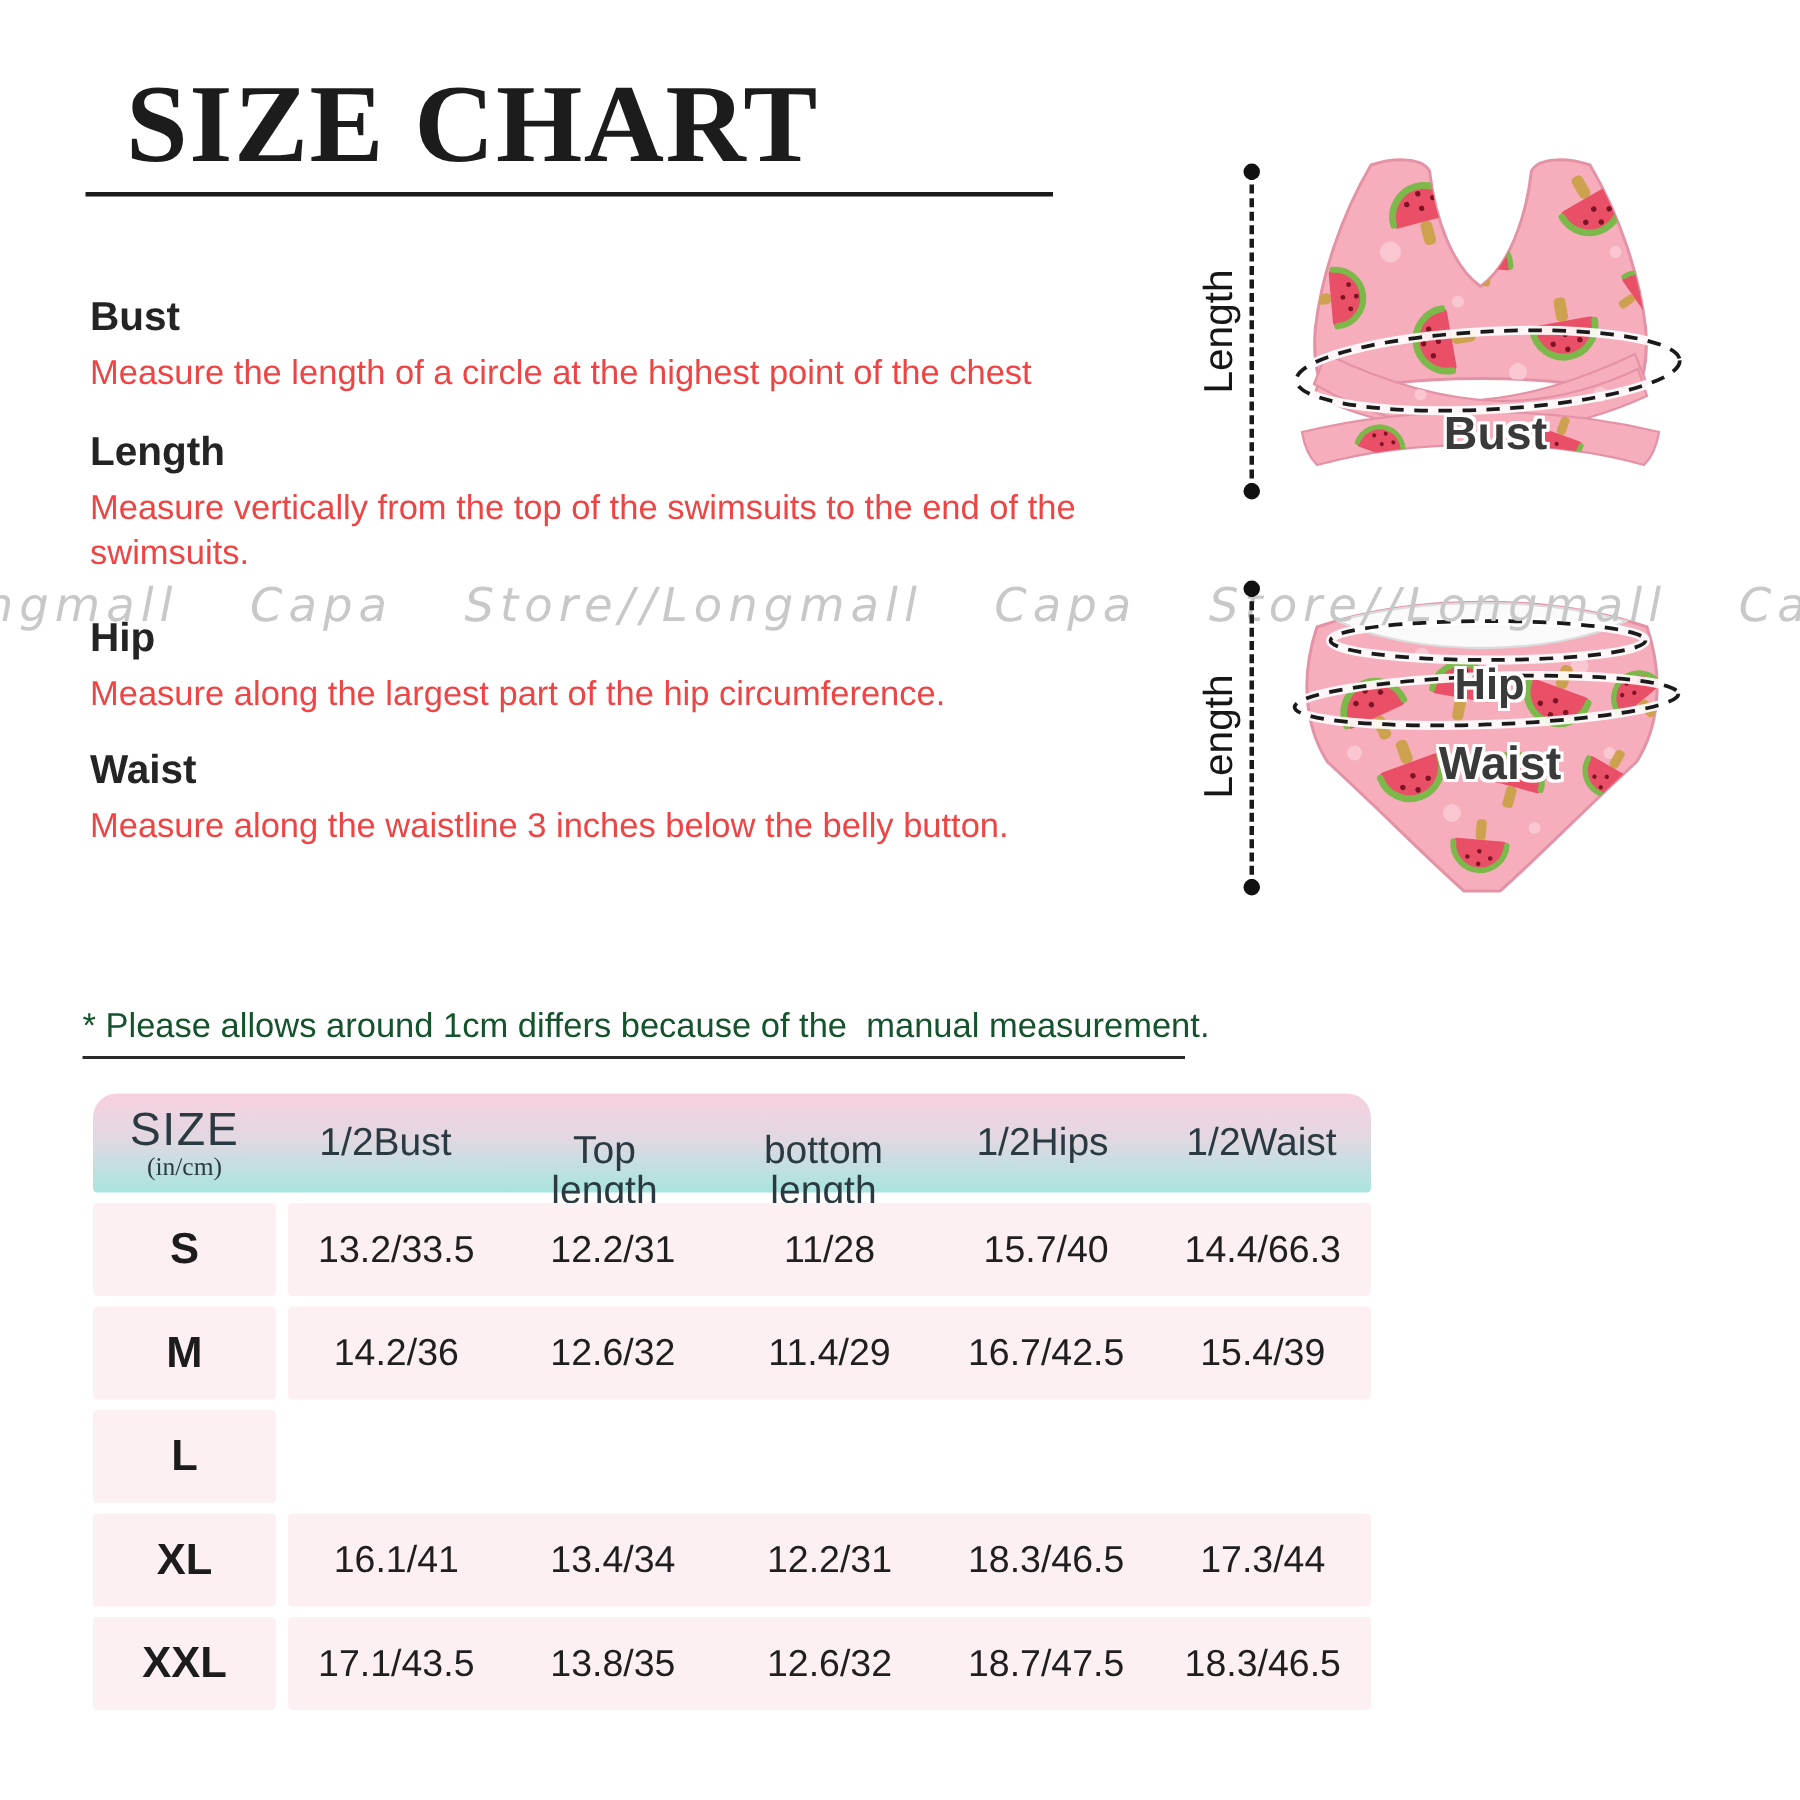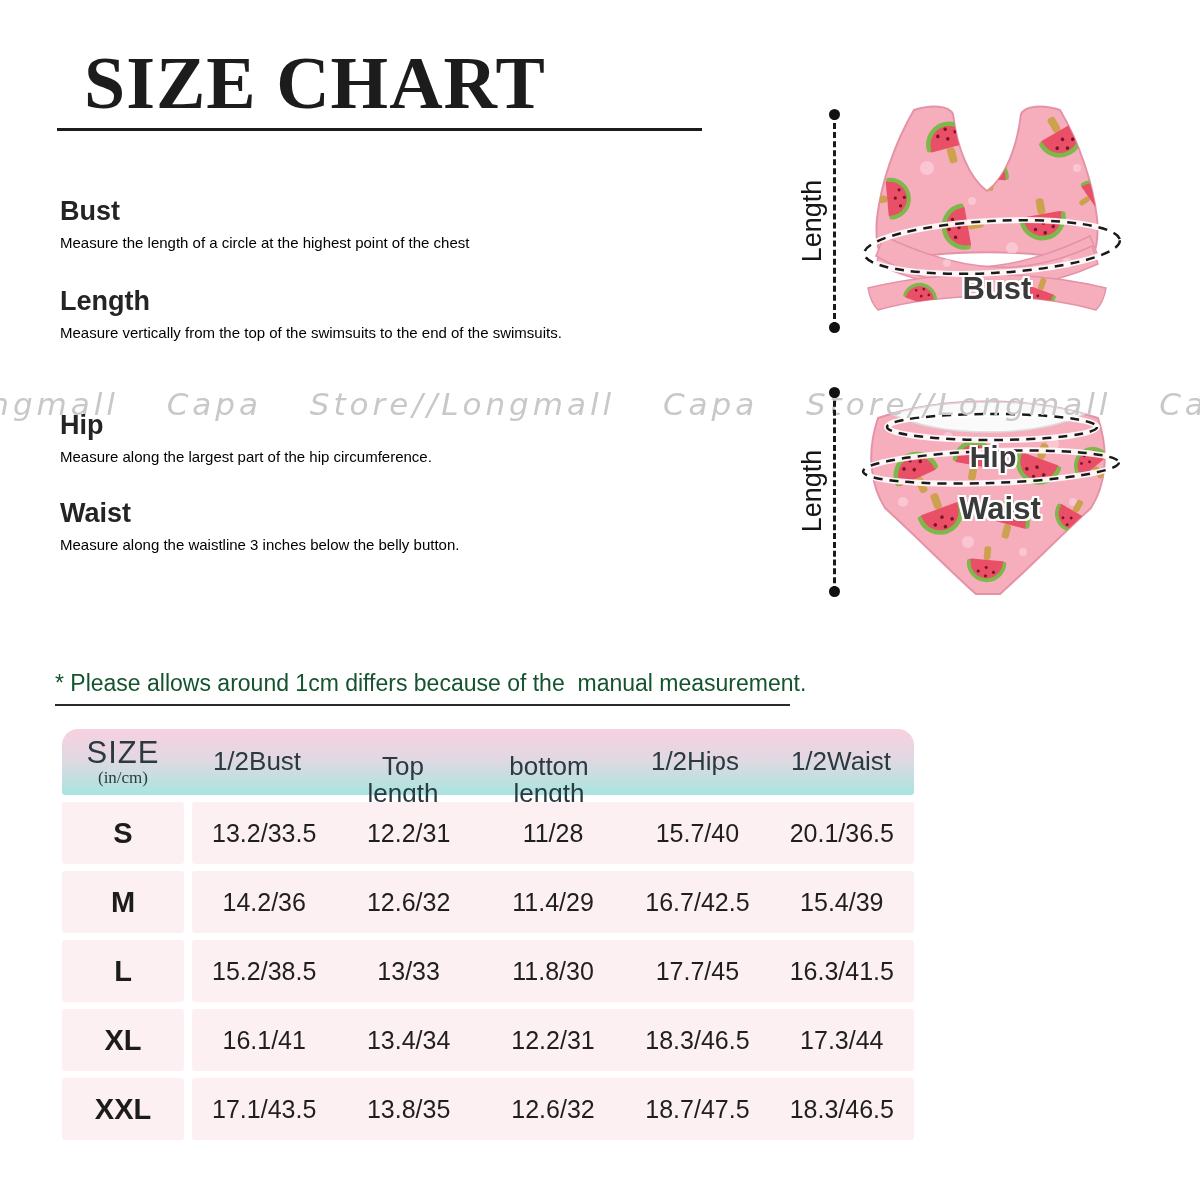--- a/index.html
+++ b/index.html
@@ -18,7 +18,7 @@
   
   .measure{left:60px;width:690px;z-index:3;}
   .measure h3{margin:0 0 6px 0;font-size:27px;font-weight:700;color:#242424;}
-  .measure p{margin:0;font-size:15px;line-height:1.32;color:#000000;}
+  .measure p{margin:0;font-size:23px;line-height:1.32;color:#ef4444;}
   
   .watermark{
     left:-55px;top:386px;width:1320px;z-index:2;

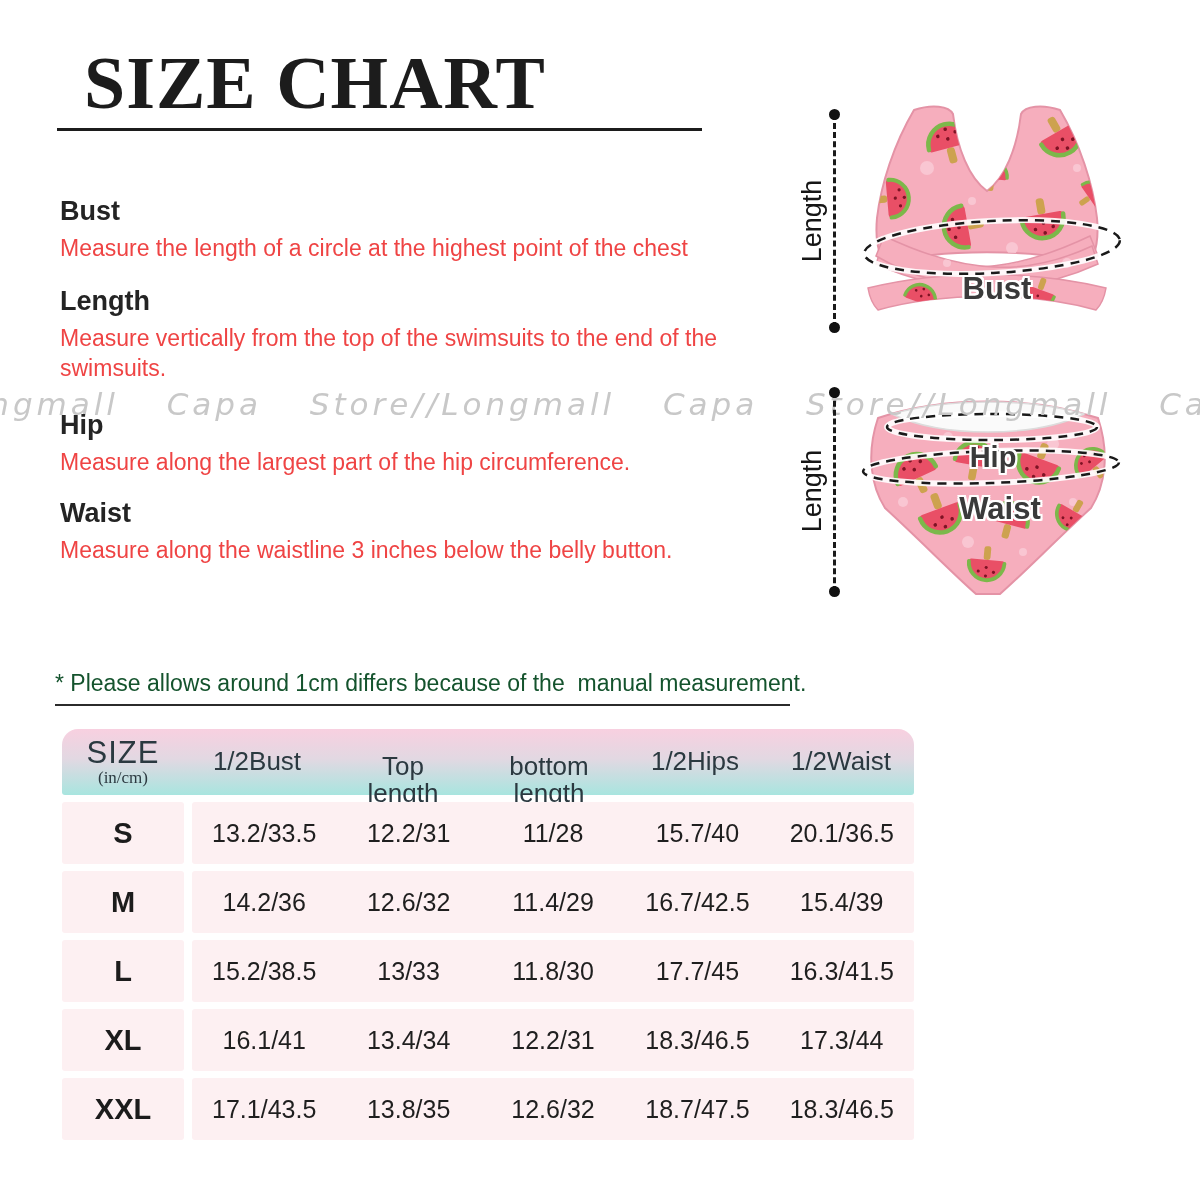--- a/index.html
+++ b/index.html
@@ -205,7 +205,7 @@
       <div class="td">12.2/31</div>
       <div class="td">11/28</div>
       <div class="td">15.7/40</div>
-      <div class="td">20.1/36.5</div>
+      <div class="td">14.4/66.3</div>
     </div>
   </div>
   <div class="trow">

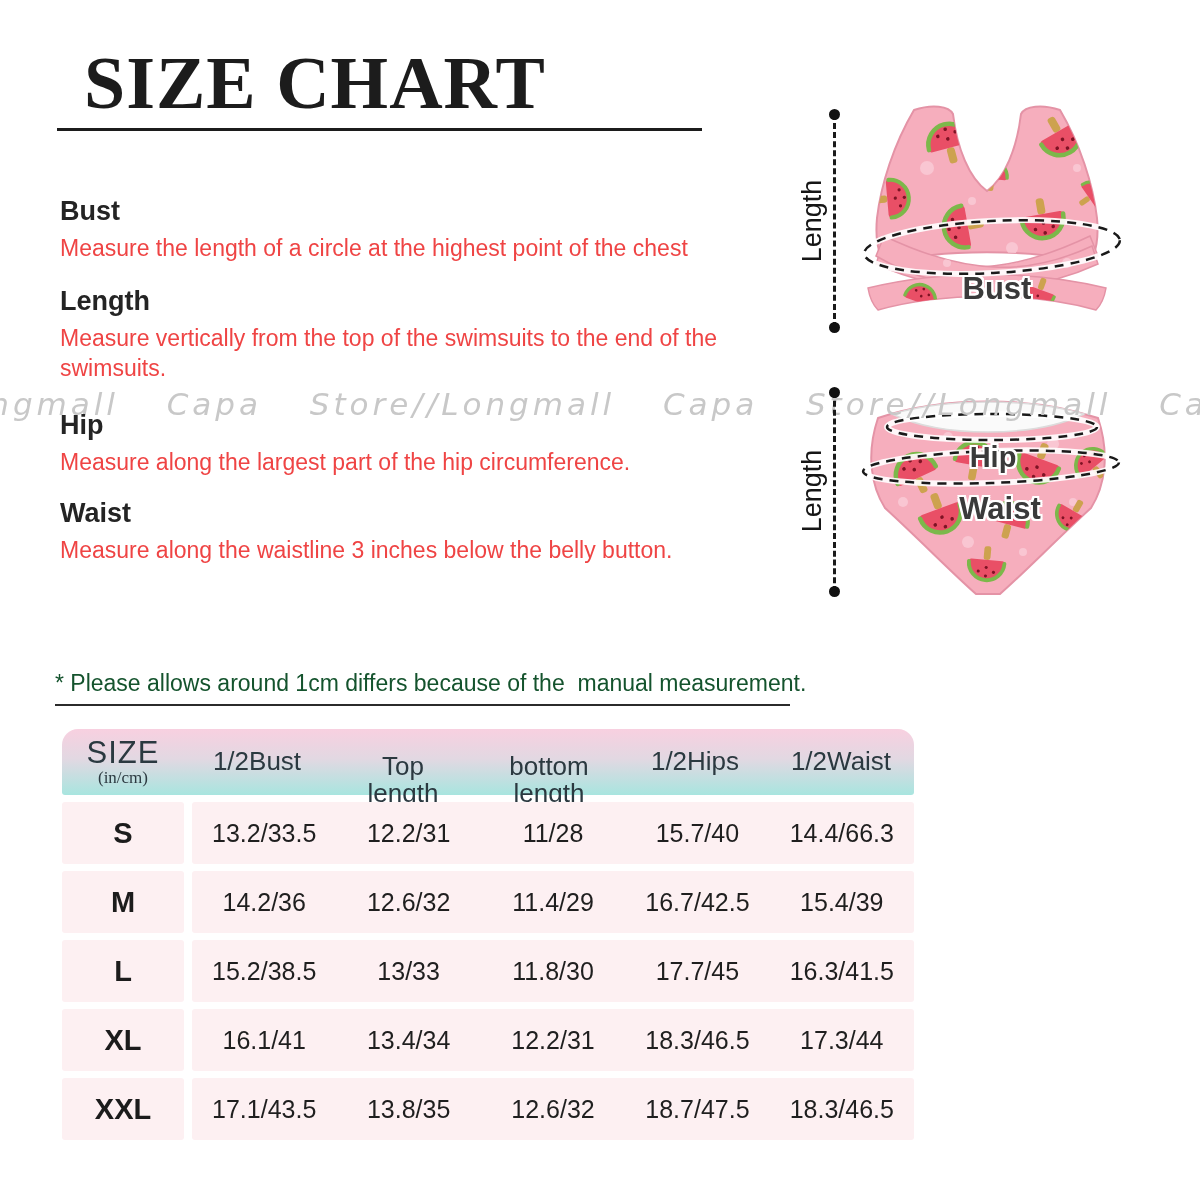--- a/index.html
+++ b/index.html
@@ -220,13 +220,6 @@
   </div>
   <div class="trow">
     <div class="size-cell">L</div>
-    <div class="vals">
-      <div class="td">15.2/38.5</div>
-      <div class="td">13/33</div>
-      <div class="td">11.8/30</div>
-      <div class="td">17.7/45</div>
-      <div class="td">16.3/41.5</div>
-    </div>
   </div>
   <div class="trow">
     <div class="size-cell">XL</div>

